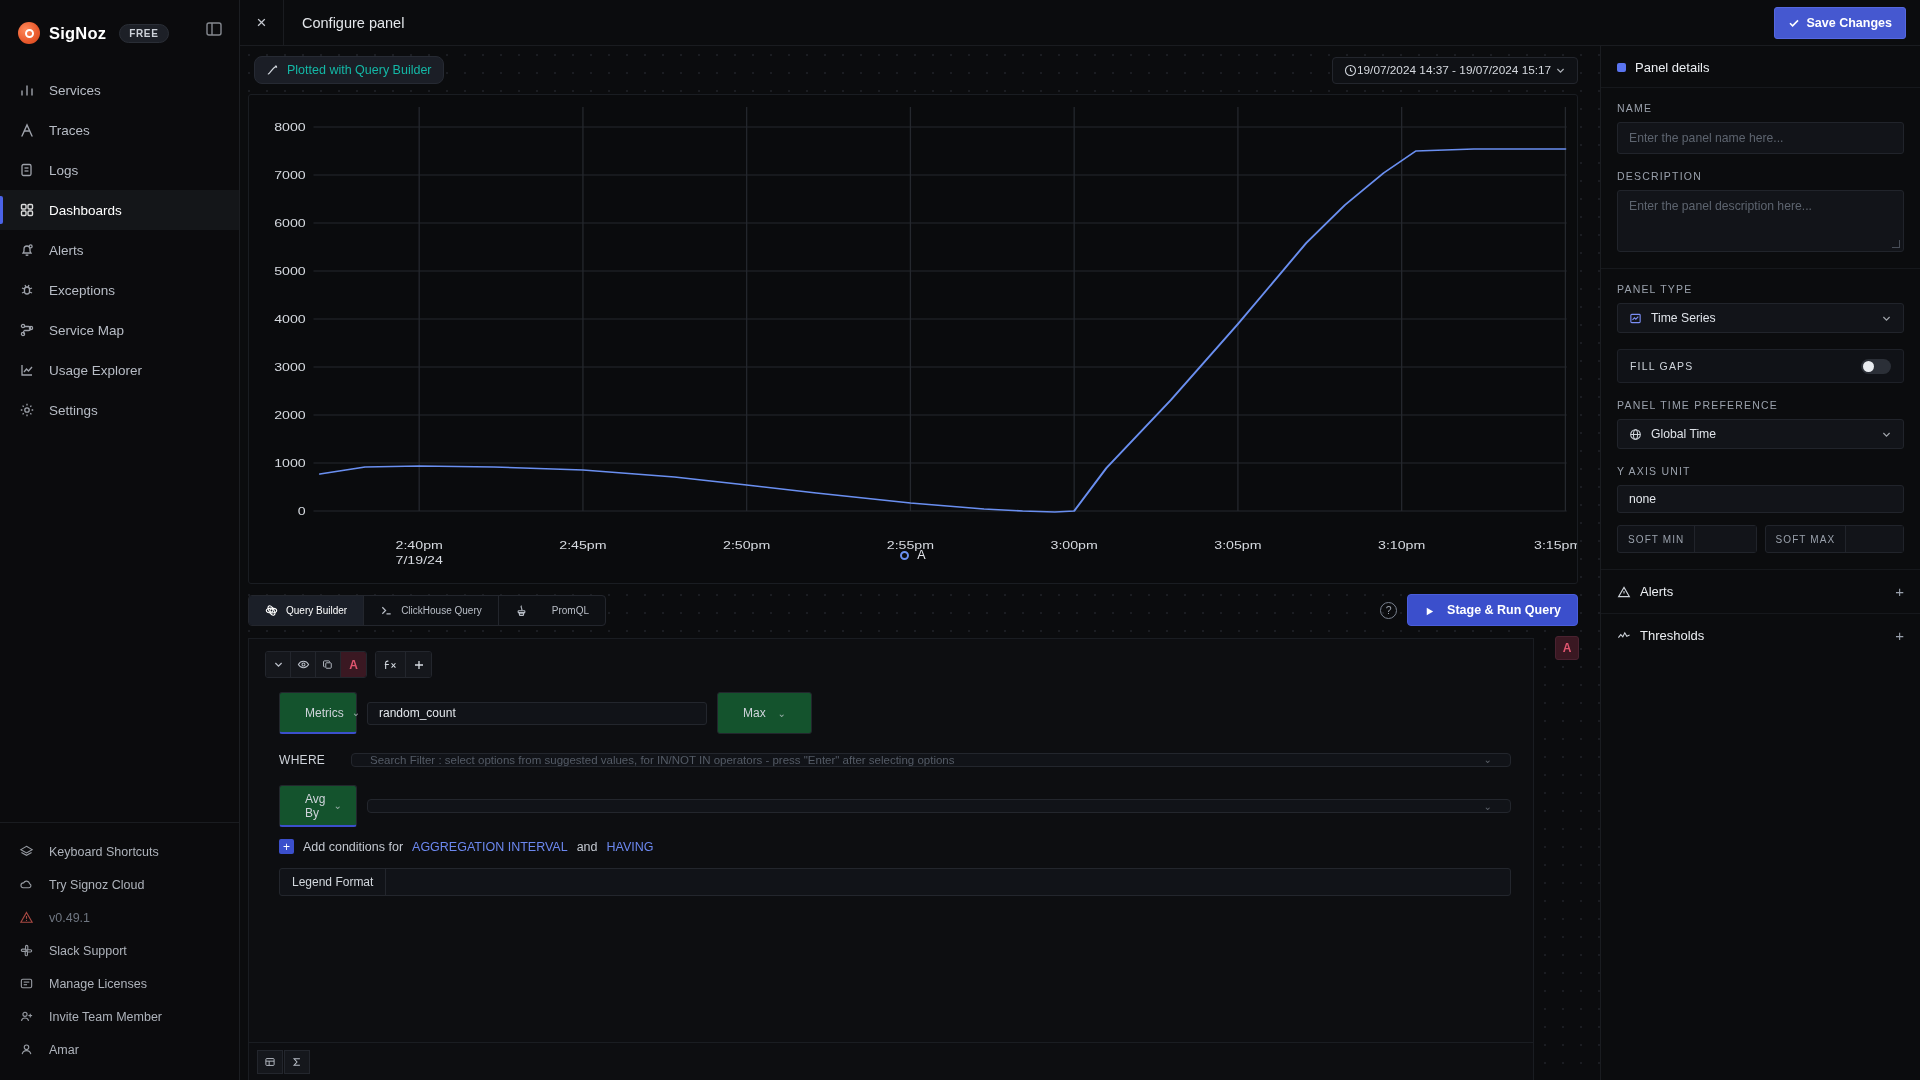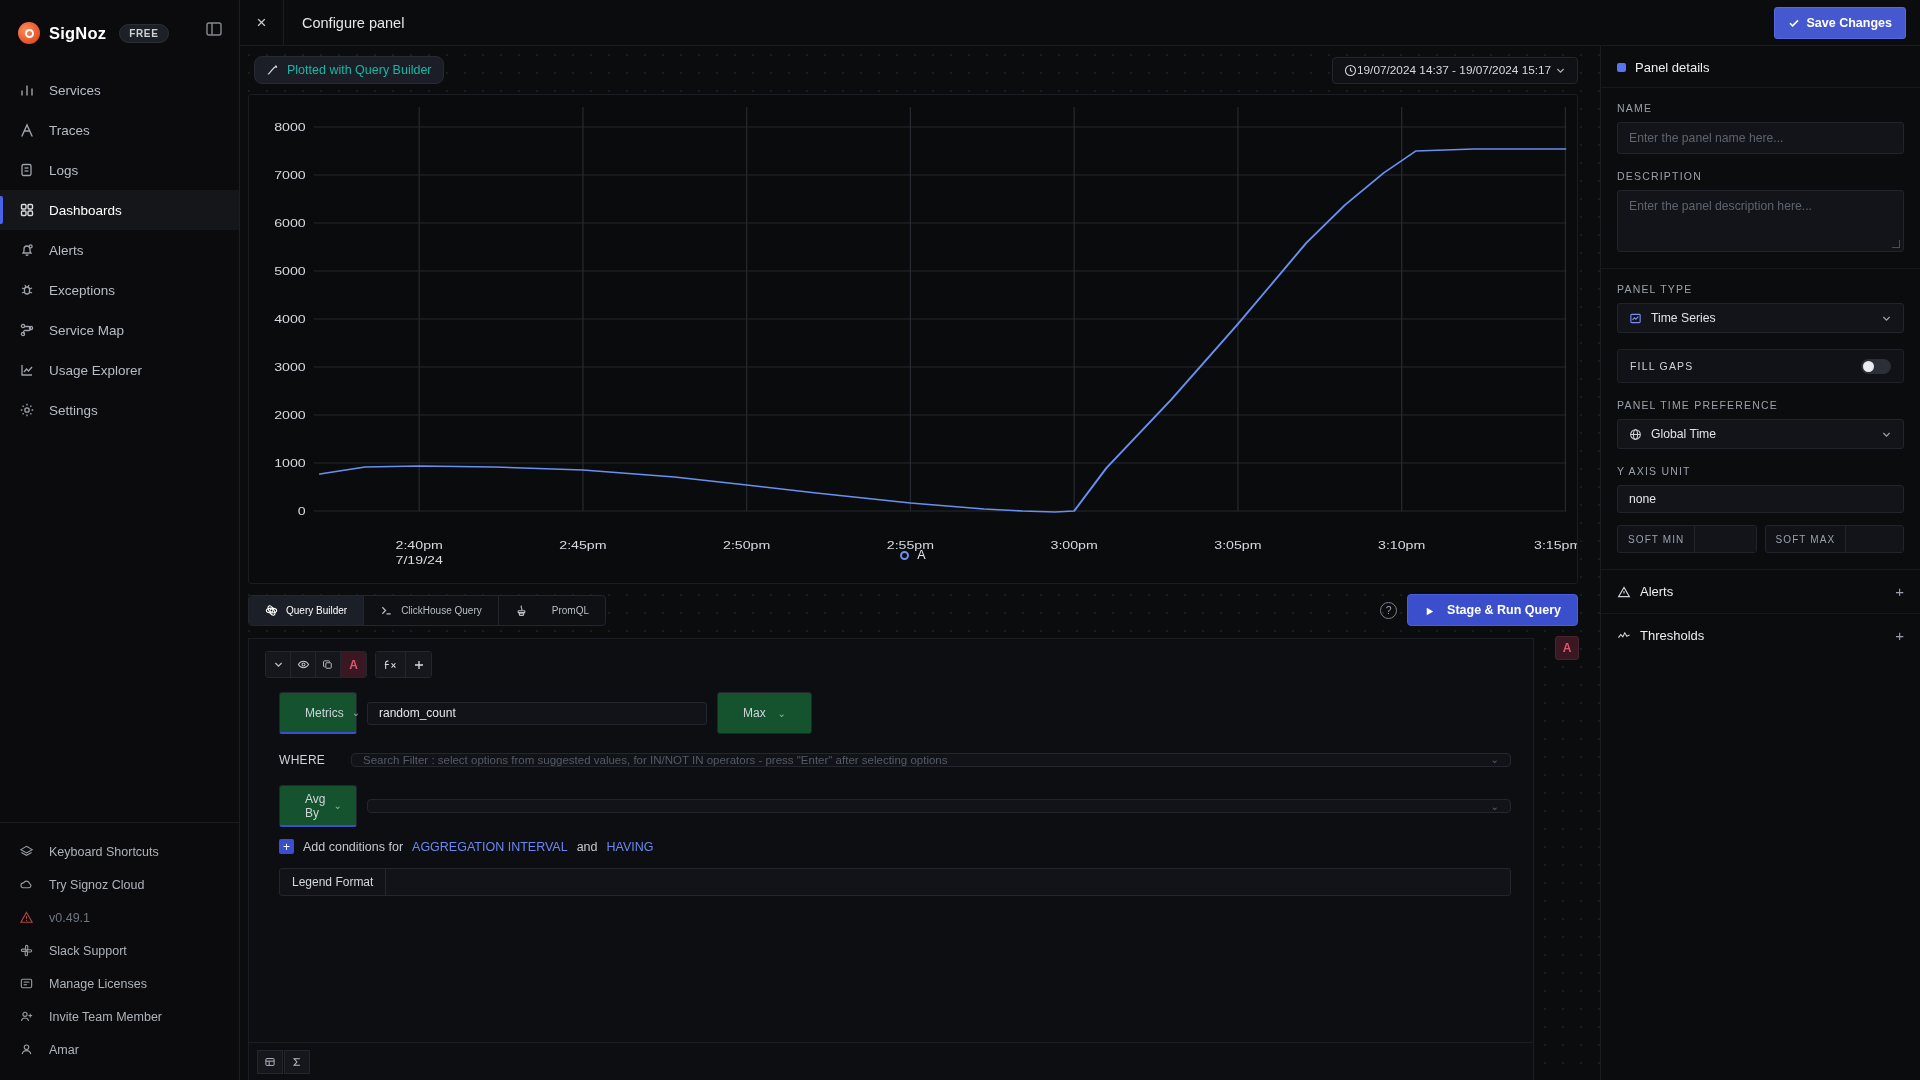--- a/index.html
+++ b/index.html
@@ -181,7 +181,7 @@
   }
   .wide-inp {
     background: #111318; border: 1px solid #23262d; border-radius: 4px;
-    height: 14px; display: flex; align-items: center; padding: 0 11px;
+    height: 14px; display: flex; align-items: center; padding: 0 18px;
     font-size: 11.5px; color: #545b66; flex: 1 1 auto; min-width: 0;
   }
   .wide-inp .chev { margin-left: auto; opacity:.6; color:#8d949f; font-size: 10px;}

